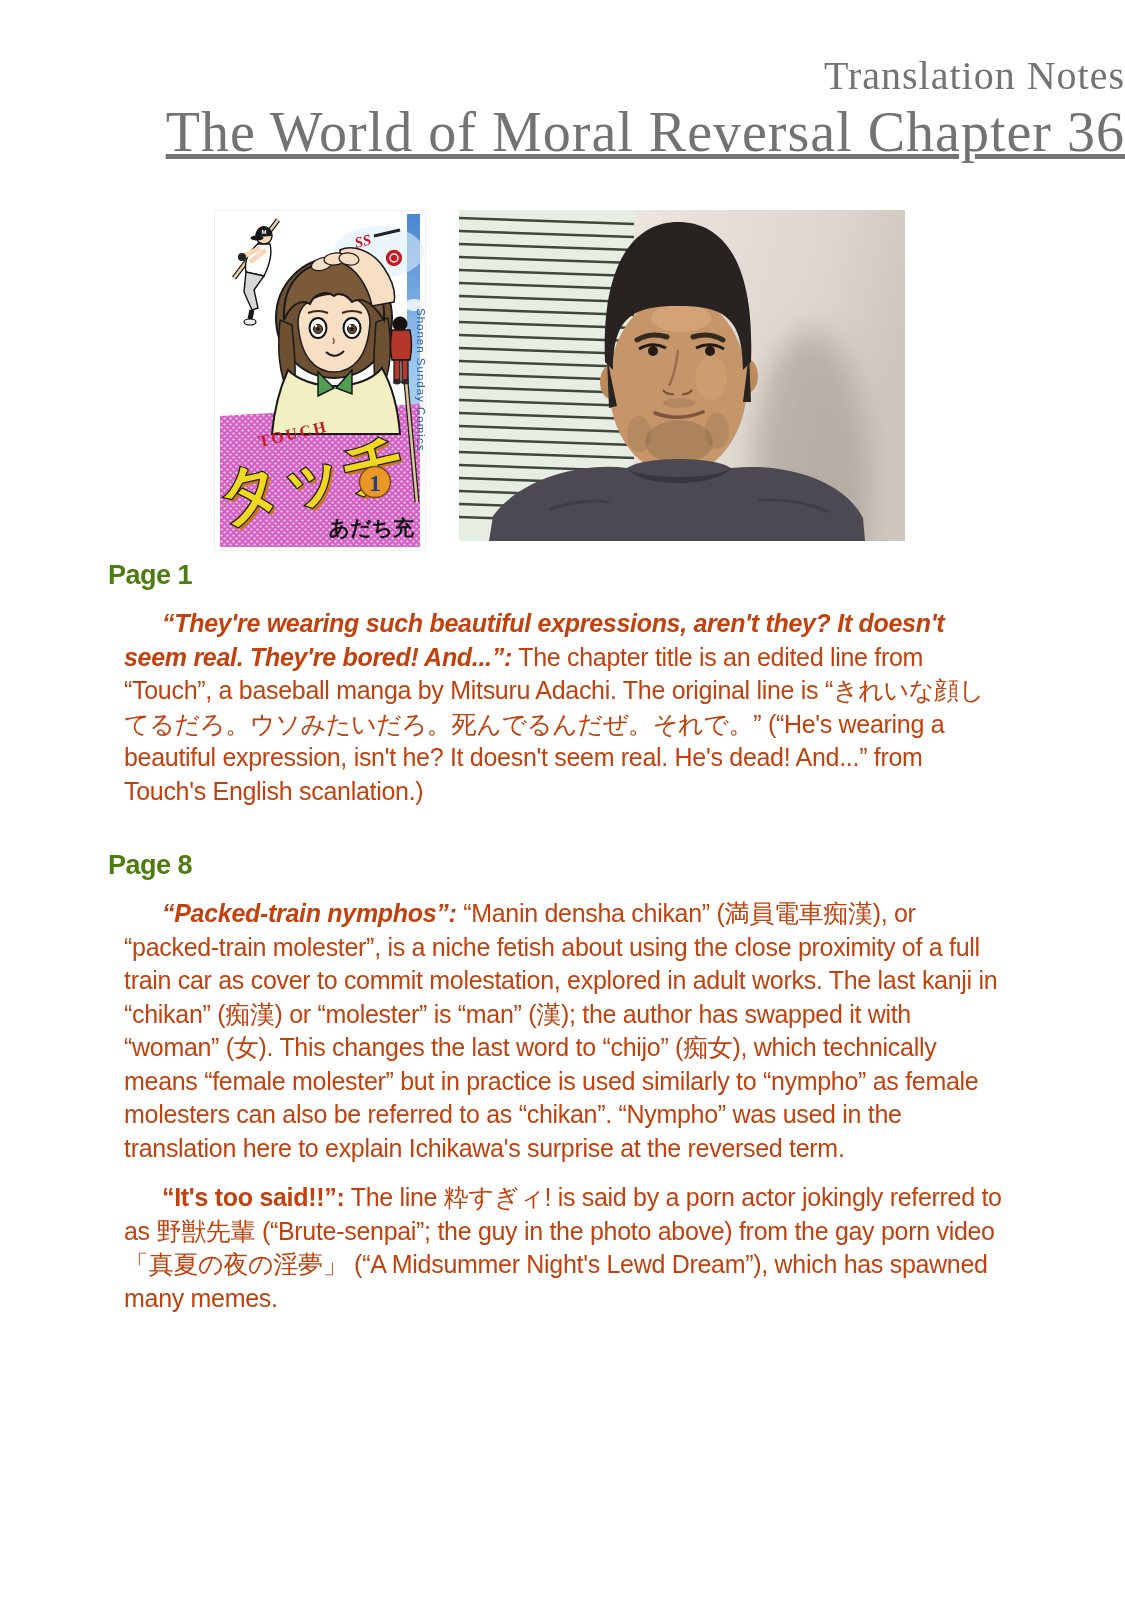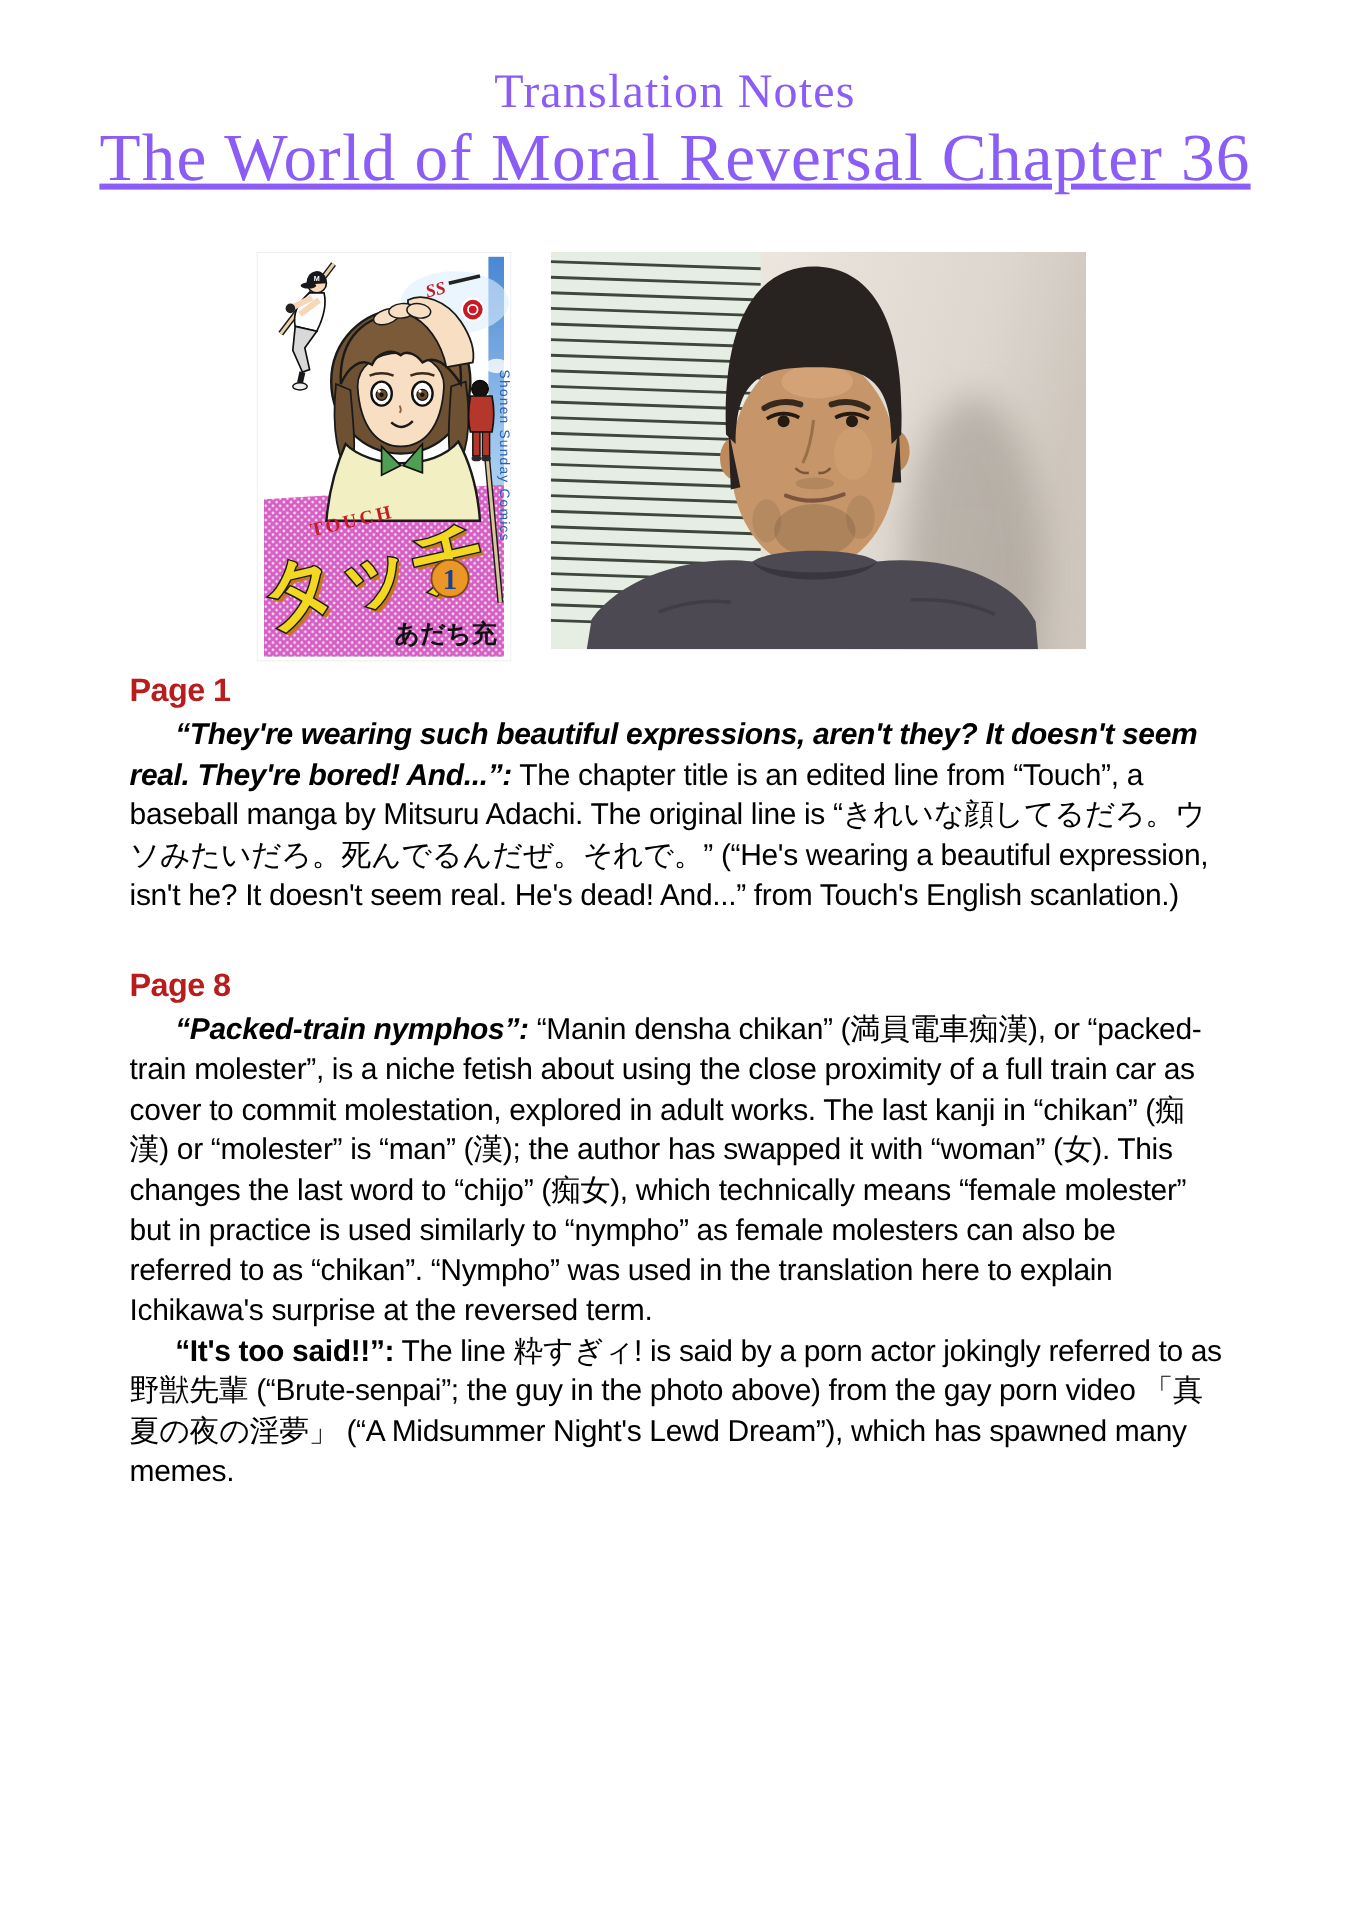--- a/index.html
+++ b/index.html
@@ -7,7 +7,7 @@
     position:relative; width:1125px; height:1600px; background:#ffffff;
     overflow:hidden; font-family:"Liberation Sans", sans-serif; color:#1d1d1d;
   }
-  .header { position:absolute; top:55px; left:0; width:1125px; text-align:center; font-family:cursive; color:#8b5cf6; }
+  .header { position:absolute; top:55px; left:0; width:1125px; text-align:right; font-family:cursive; color:#737373; }
   .title    { font-size:40px; line-height:1.05; font-weight:400; letter-spacing:1px; }
   .subtitle { font-size:56px; line-height:1.05; font-weight:400; margin-top:6px; letter-spacing:1px;text-decoration:underline; }
 

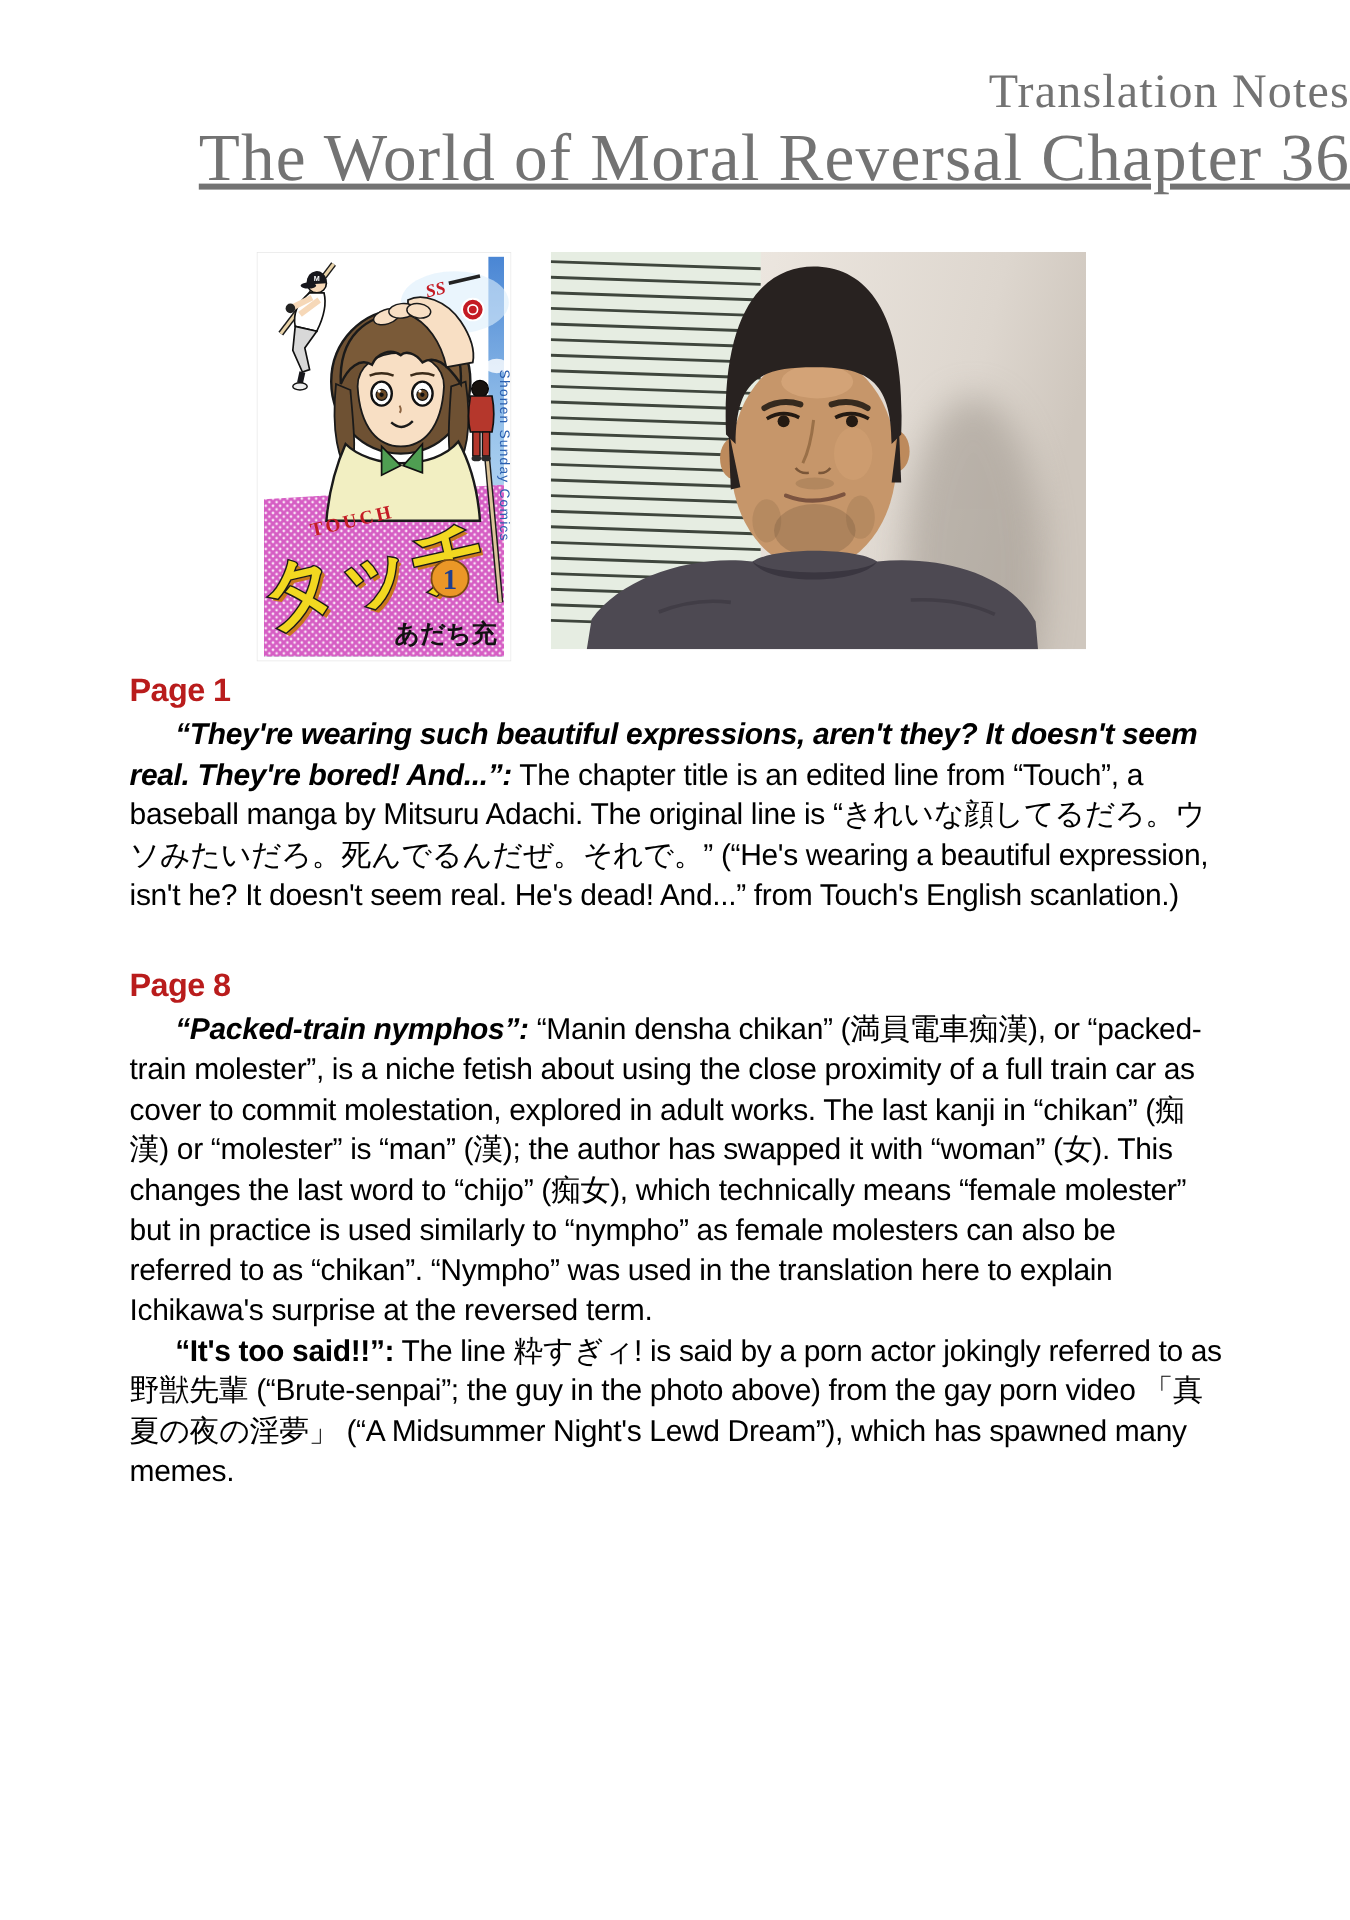--- a/index.html
+++ b/index.html
@@ -18,7 +18,7 @@
 
   .content { position:absolute; top:548px; left:108px; width:911px; }
   .page-heading {
-    font-size:27px; font-weight:700; margin:42px 0 5px 0; letter-spacing:-0.5px; color:#b91c1c;
+    font-size:27px; font-weight:700; margin:42px 0 5px 0; letter-spacing:-0.5px; color:#4d7c0f;
   }
   .page-heading.first { margin-top:12px; }
   .note {

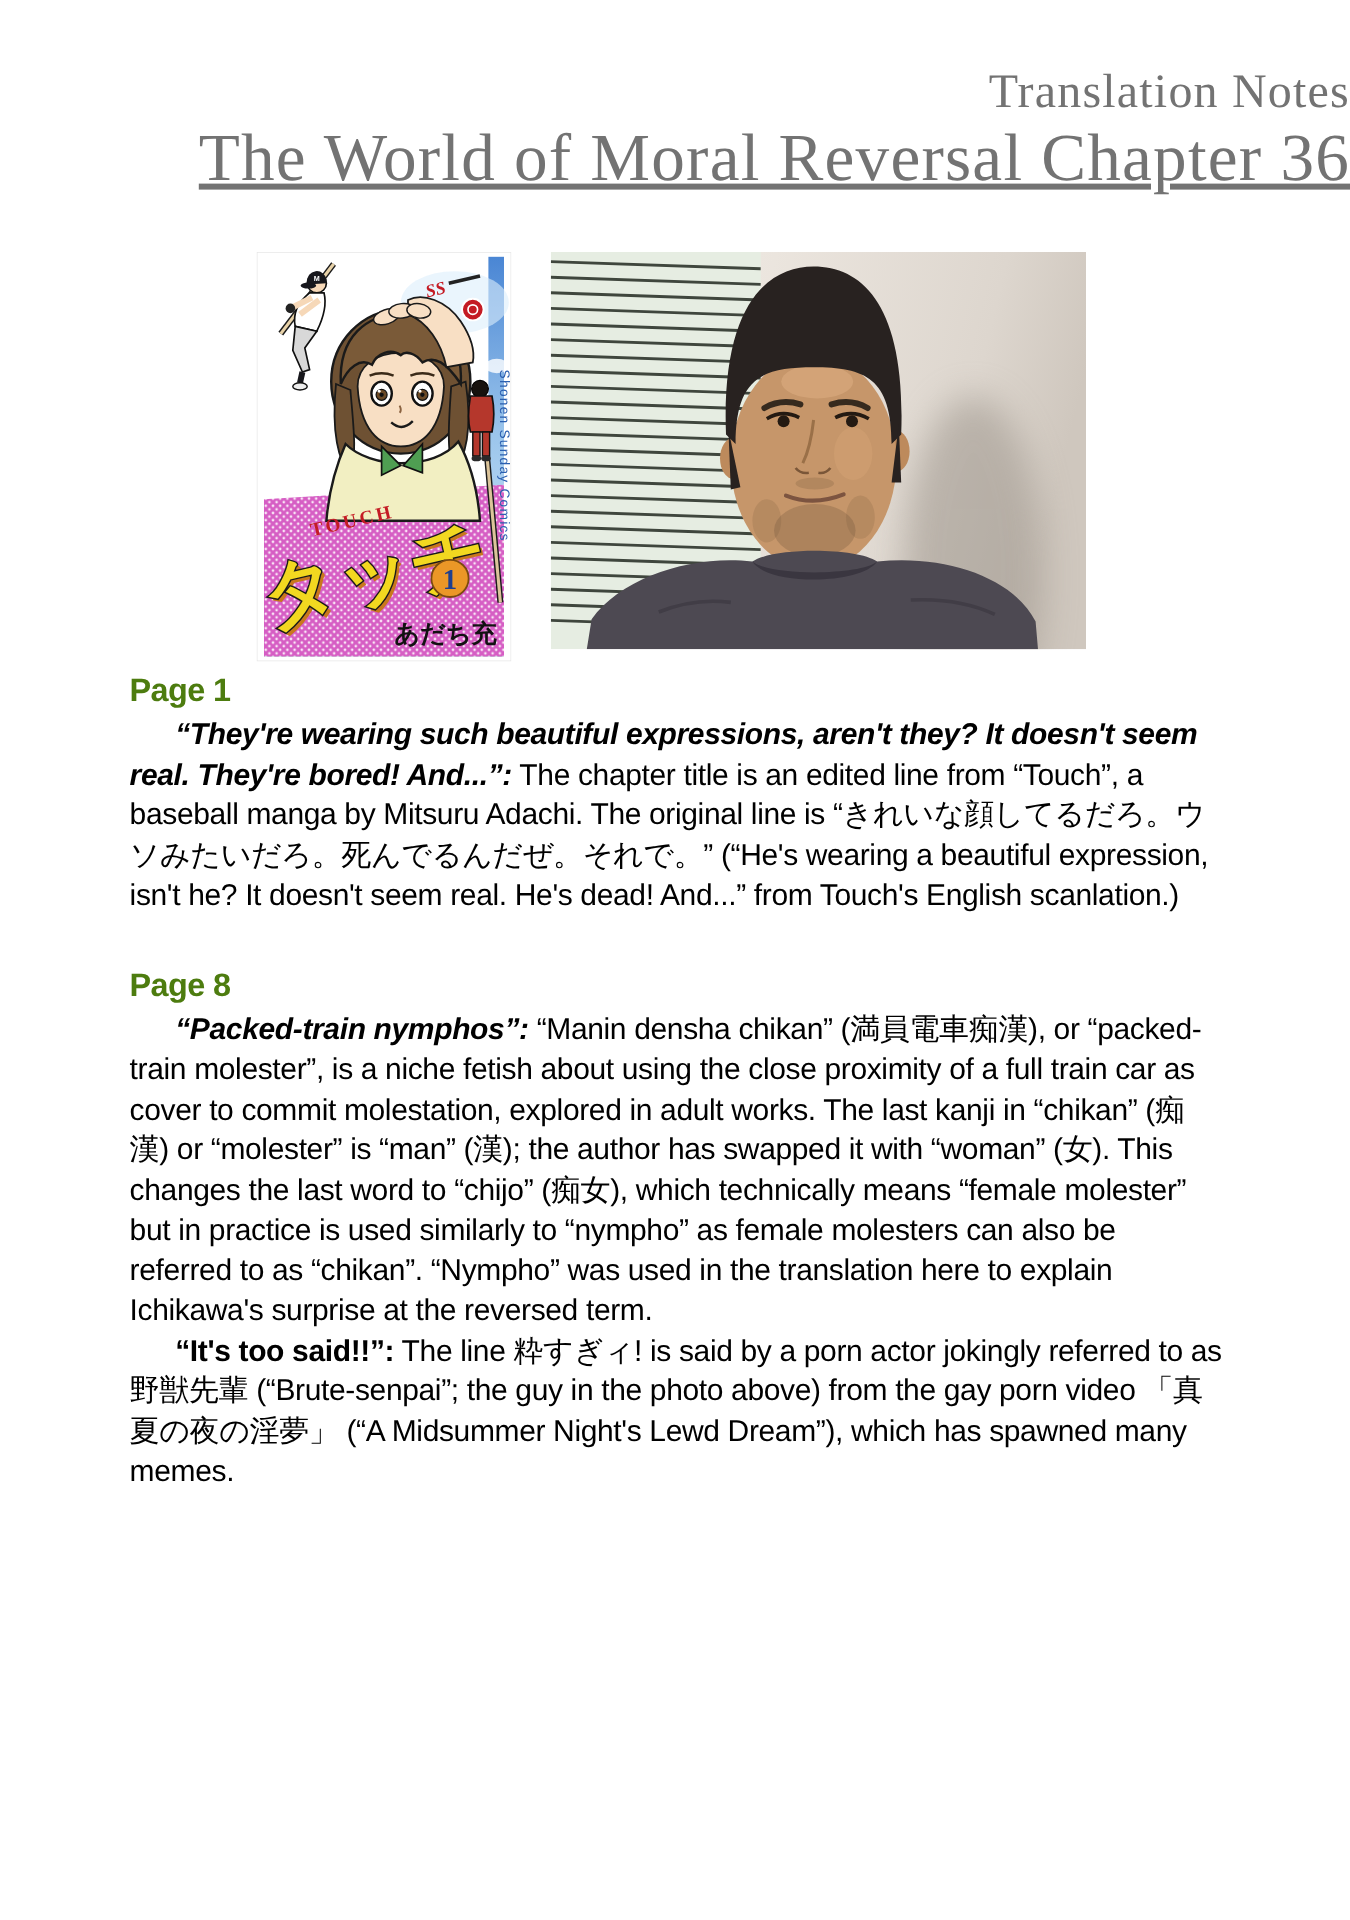--- a/index.html
+++ b/index.html
@@ -22,8 +22,8 @@
   }
   .page-heading.first { margin-top:12px; }
   .note {
-    font-size:25px; line-height:33.5px; margin:0; text-indent:38px;
-    letter-spacing:-0.3px; color:#000000;
+    font-size:25px; line-height:33.5px; margin:16px; text-indent:38px;
+    letter-spacing:-0.3px; color:#c2410c;
   }
   .lead { font-weight:700; }
   .italic { font-style:italic; }

